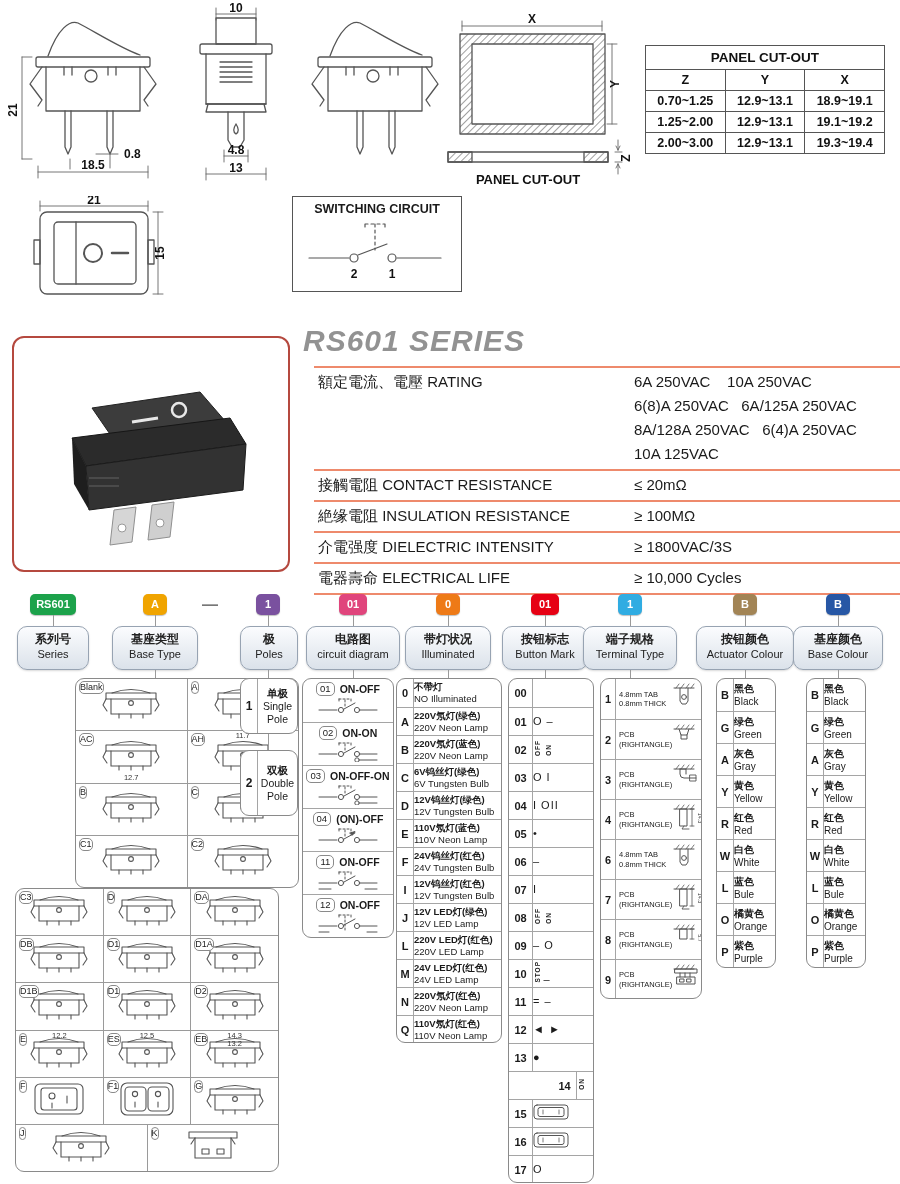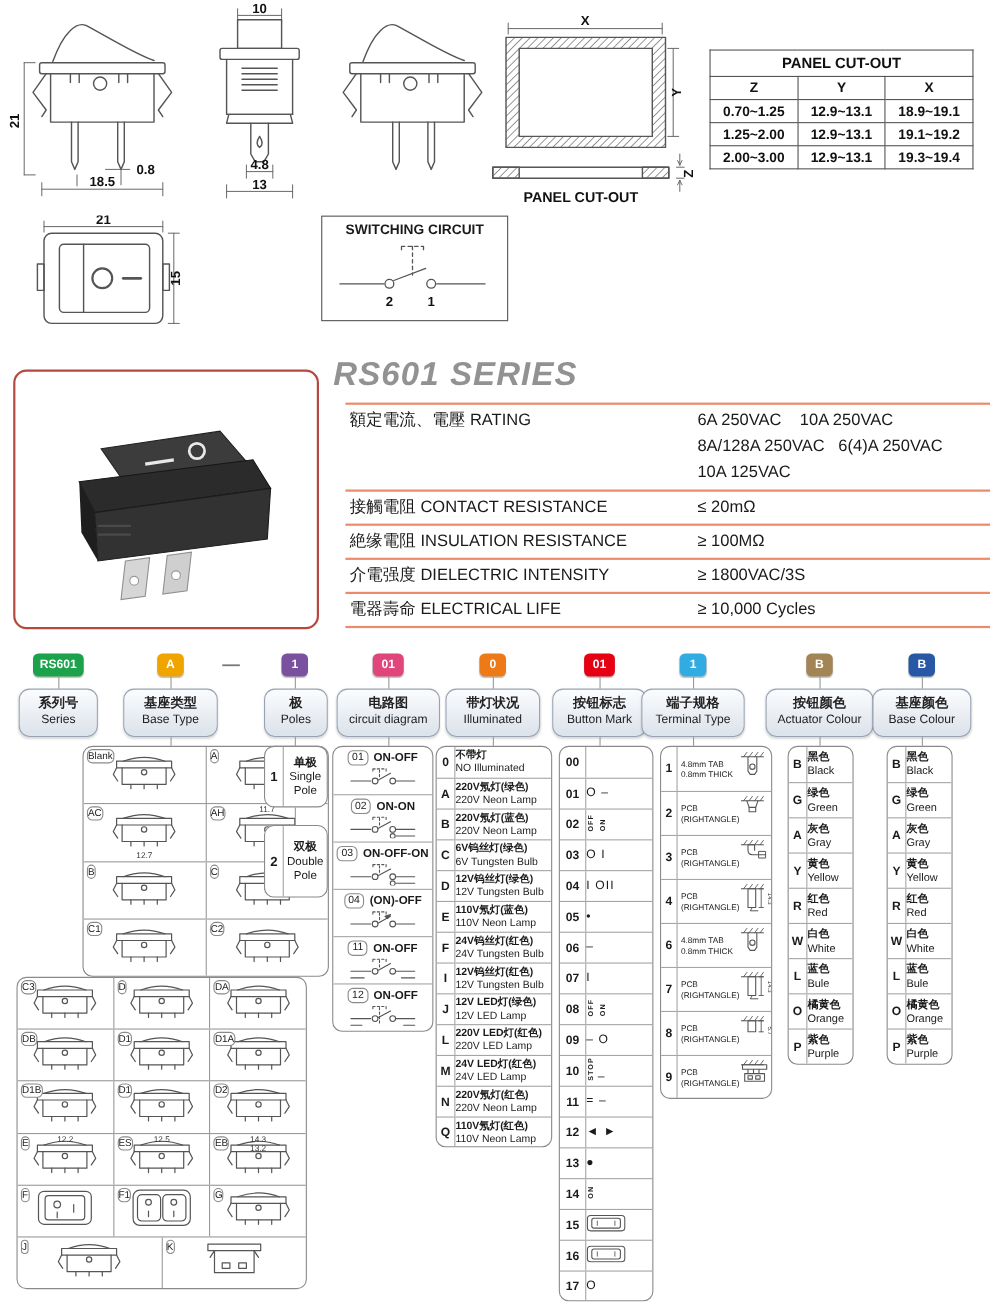--- a/index.html
+++ b/index.html
@@ -207,7 +207,7 @@
   <div id="specs" class="abs" style="left:314px;top:366px;width:588px">
       <div class="spec-row">
         <div class="spec-label">額定電流、電壓 RATING</div>
-        <div class="spec-value"><div>6A 250VAC    10A 250VAC</div><div>8A/128A 250VAC   6(4)A 250VAC</div><div>10A 125VAC</div></div>
+        <div class="spec-value"><div>6A 250VAC    10A 250VAC</div><div>6(8)A 250VAC   6A/125A 250VAC</div><div>8A/128A 250VAC   6(4)A 250VAC</div><div>10A 125VAC</div></div>
       </div>
       <div class="spec-row">
         <div class="spec-label">接觸電阻 CONTACT RESISTANCE</div>

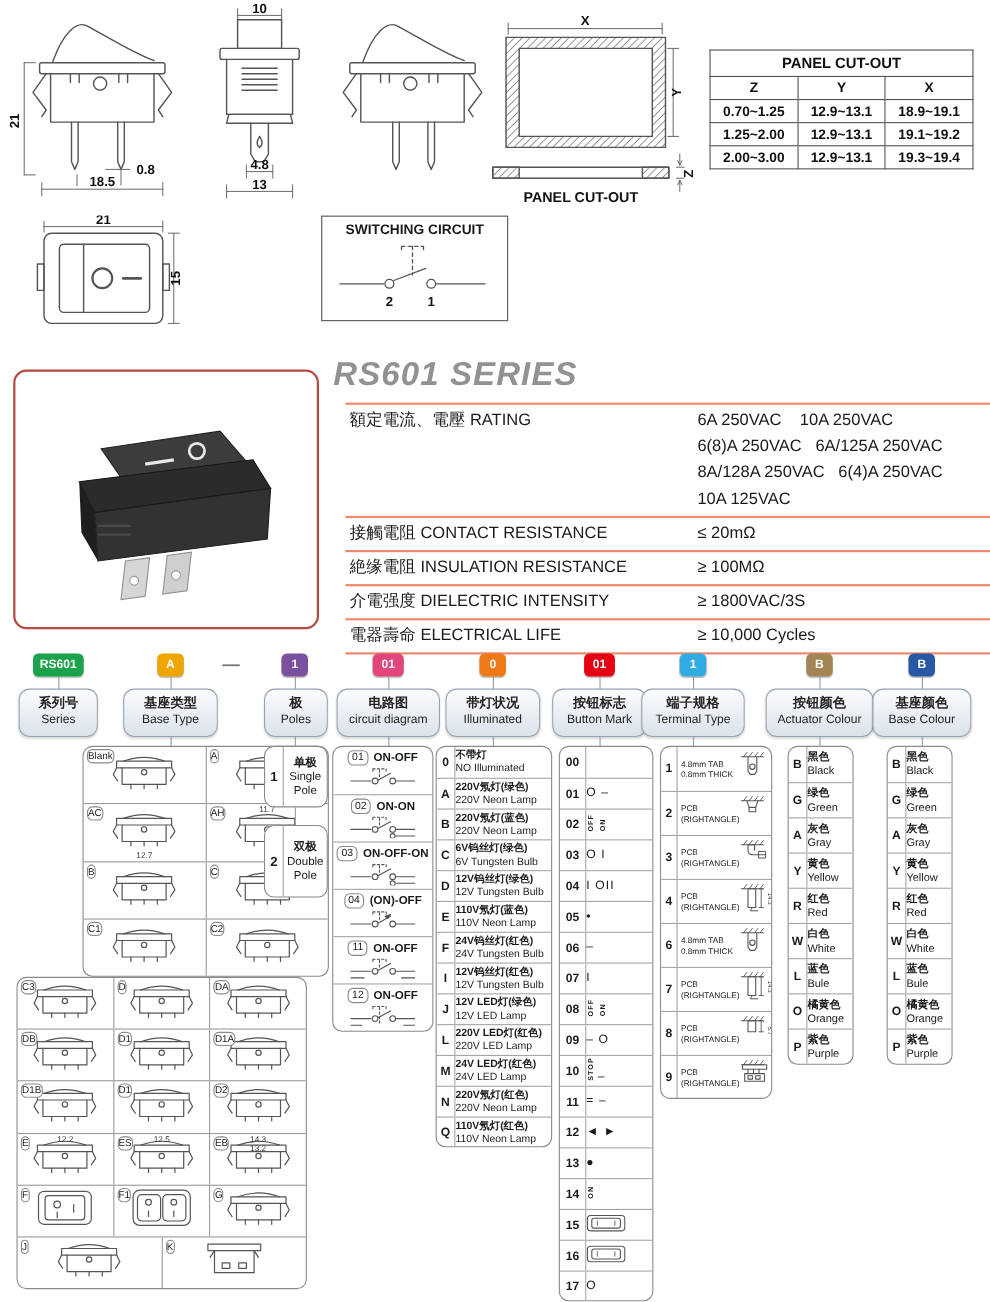--- a/index.html
+++ b/index.html
@@ -894,7 +894,7 @@
         <div class="tcol"><span class="mark">●</span></div>
       </div>
       <div class="trow" style="height: 28px;">
-        <div class="ccol" style="width: 24px;">14</div>
+        <div class="ccol" style="width: 24px; margin-left: 44px;">14</div>
         <div class="tcol"><span class="mark"><span class="rot">ON</span></span></div>
       </div>
       <div class="trow" style="height: 28px;">

